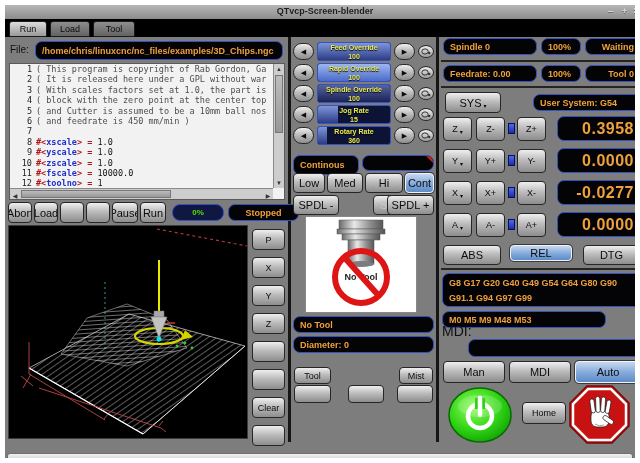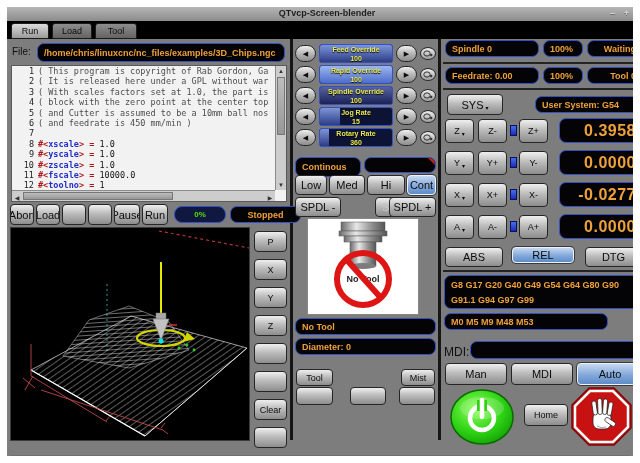--- a/index.html
+++ b/index.html
@@ -4,7 +4,7 @@
 <style>
   html,body{margin:0;padding:0;background:#4a4a4a;}
   #app{position:relative;width:640px;height:463px;background:#7d7d7d;
-       font-family:"Liberation Sans",sans-serif;overflow:hidden;border:7px solid #ffffff;box-sizing:border-box;}
+       font-family:"Liberation Sans",sans-serif;overflow:hidden;border:5px solid #ffffff;box-sizing:border-box;}
   
   .titlebar{position:absolute;left:0;top:0;width:640px;height:14px;
     background:linear-gradient(180deg,#b6b6b6,#8c8c8c);border-bottom:1px solid #5a5a5a;}

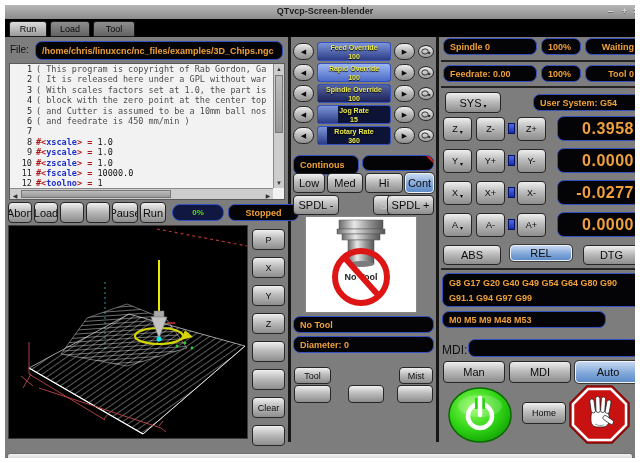--- a/index.html
+++ b/index.html
@@ -358,7 +358,7 @@
   <div class="f" style="left:437px;top:268px;width:200px;height:34px;white-space:normal;line-height:15px;align-items:flex-start;padding-top:2px">G8 G17 G20 G40 G49 G54 G64 G80 G90 G91.1 G94 G97 G99</div>
   <div class="f" style="left:437px;top:306px;width:164px;height:17px">M0 M5 M9 M48 M53</div>
 
-  <div class="lbl" style="left:437px;top:338px;font-size:12px">MDI:</div>
+  <div class="lbl" style="left:437px;top:318px;font-size:14px">MDI:</div>
   <input class="f" style="left: 463px; top: 334px; width: 173px; height: 18px; color: rgb(240, 161, 58);" value="">
 
   <div class="btn" style="left:438px;top:356px;width:62px;height:22px">Man</div>

